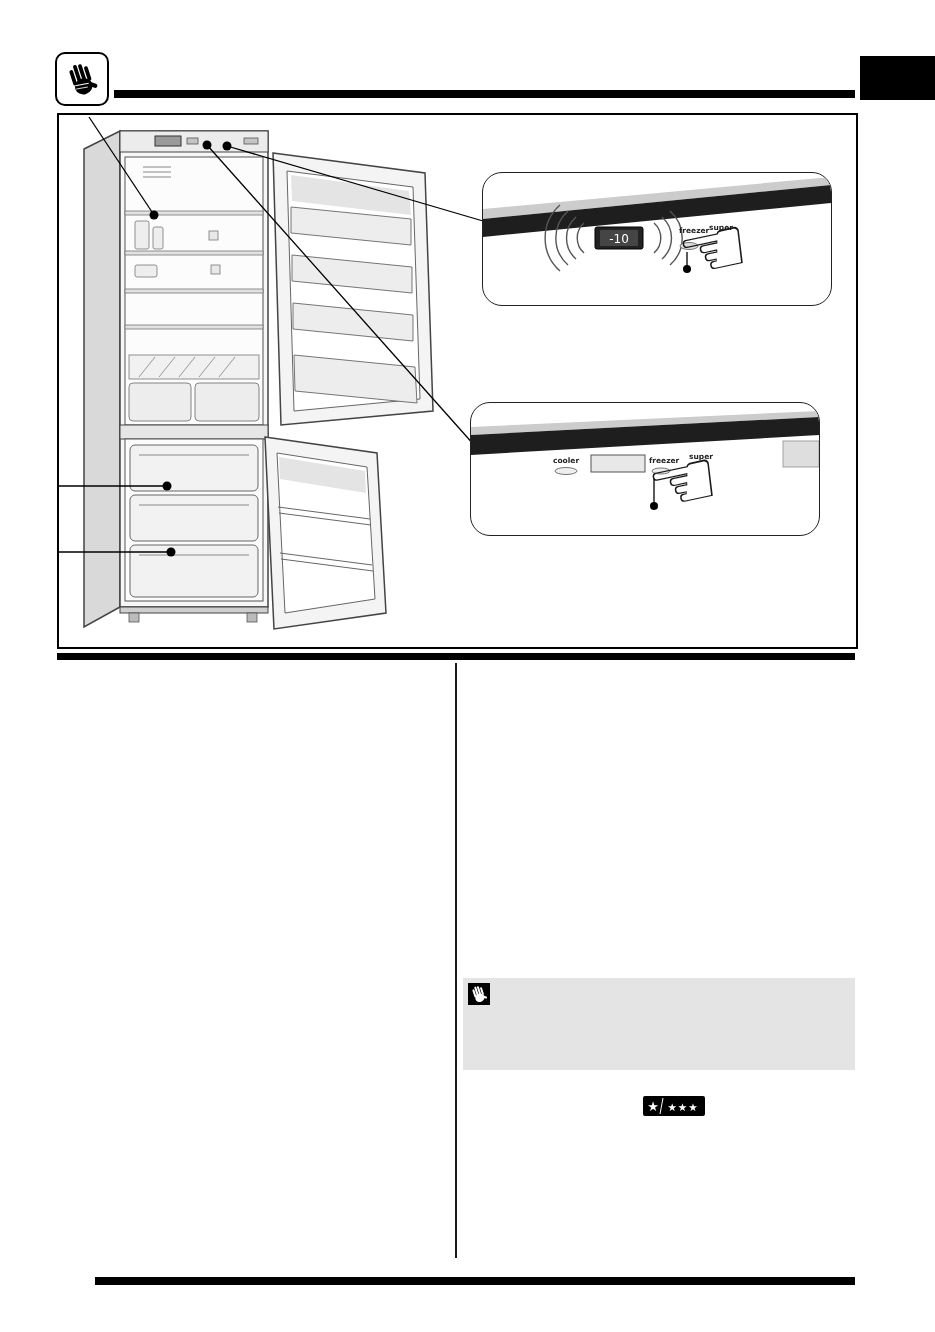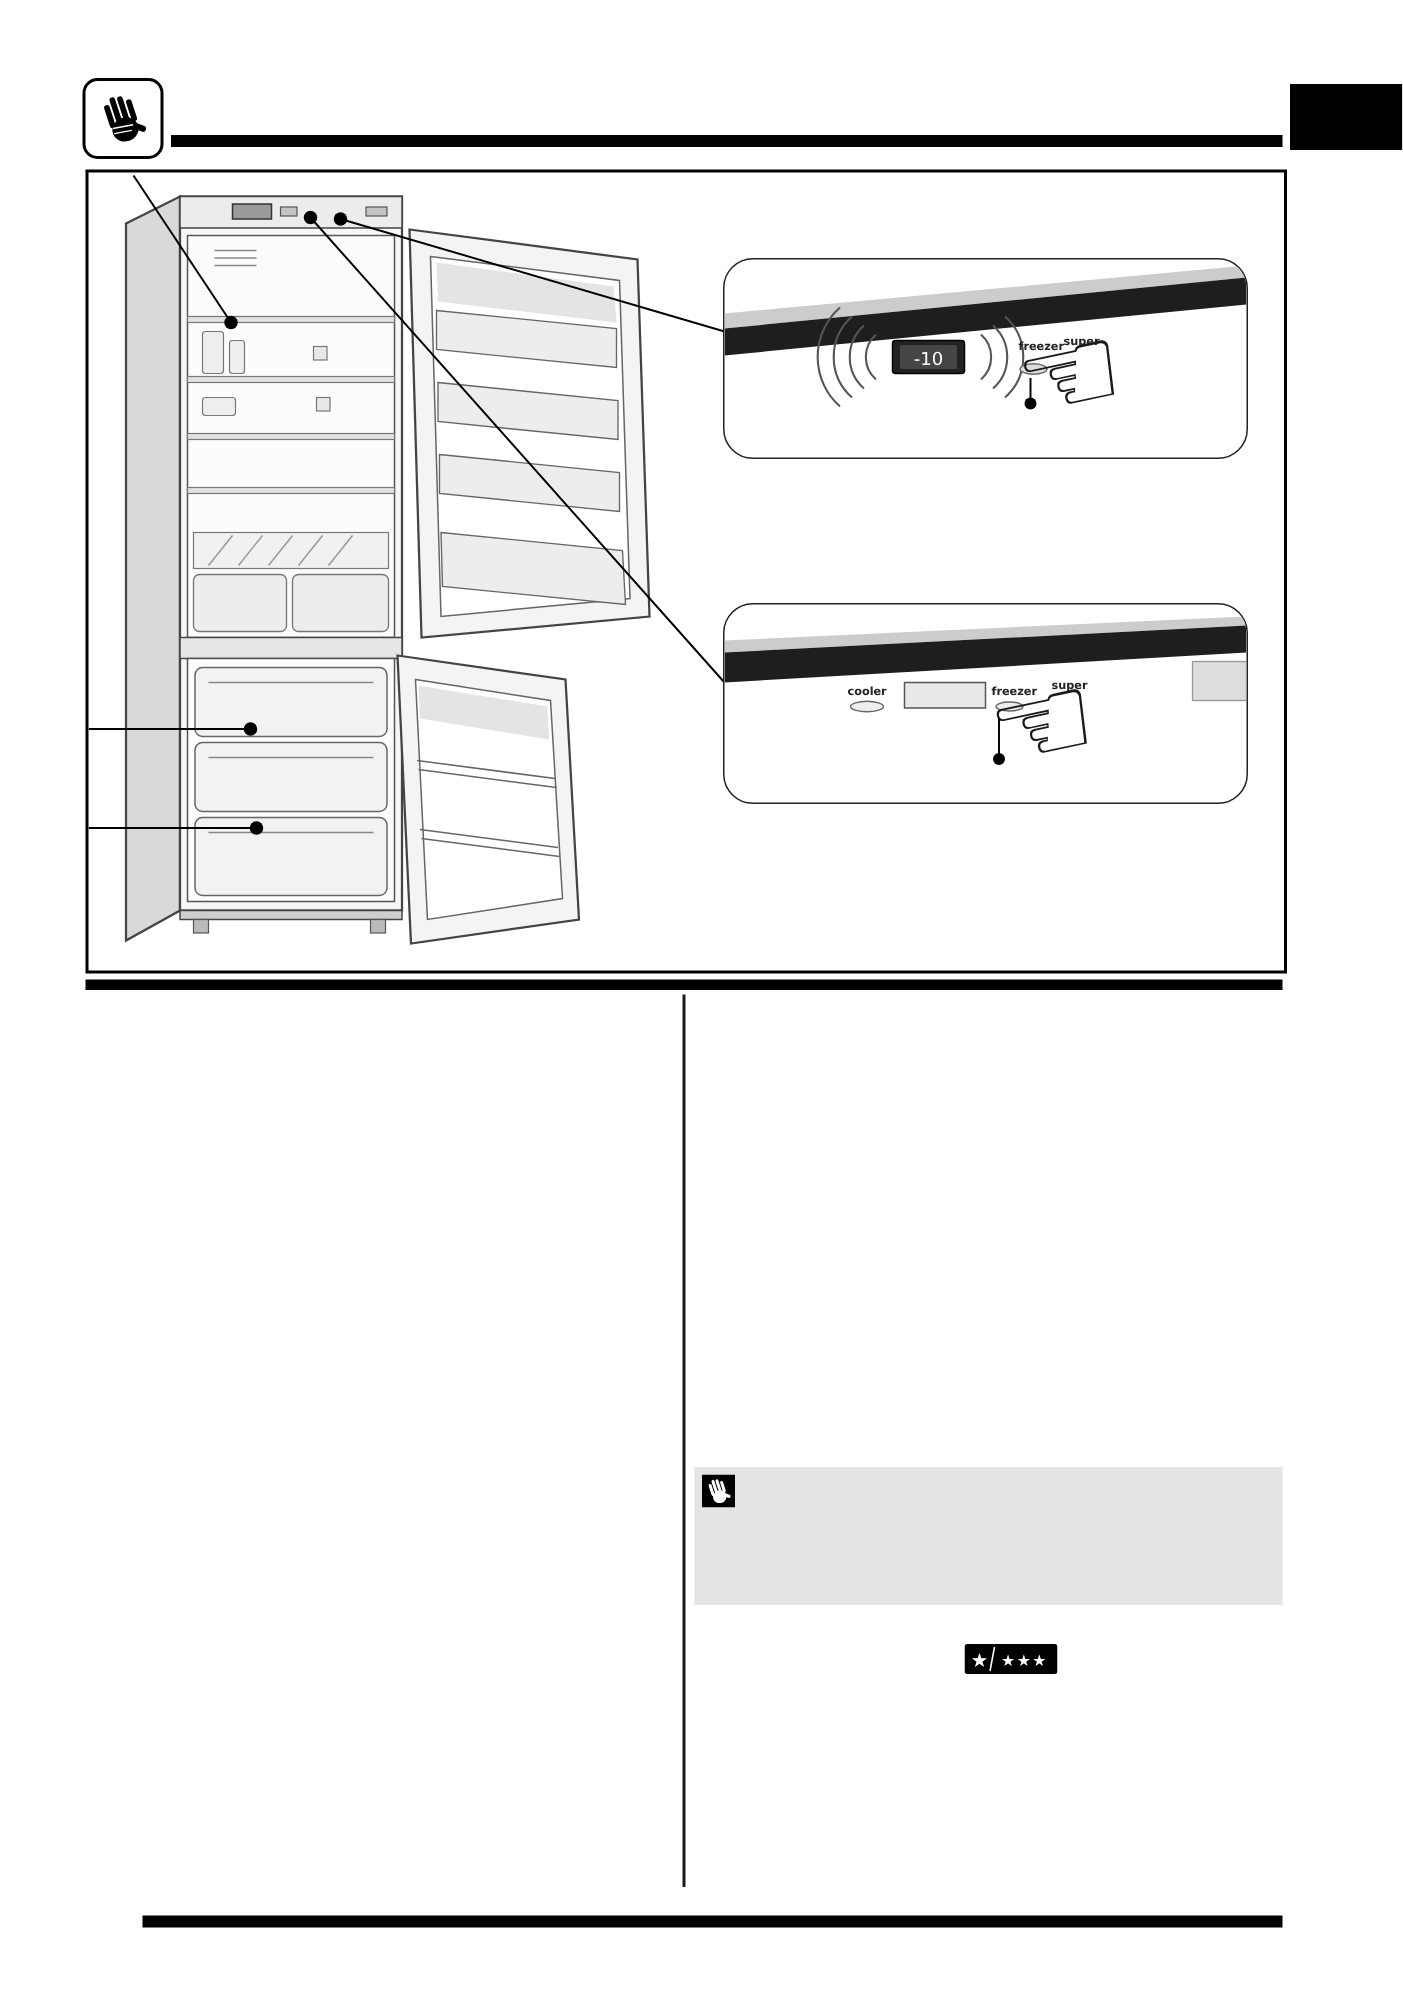--- a/index.html
+++ b/index.html
@@ -26,7 +26,7 @@
     border:1.5px solid #222;border-radius:20px;overflow:hidden;
   }
   .panel-top{left:423px;top:57px;}
-  .panel-bottom{left:423px;top:287px;}
+  .panel-bottom{left:411px;top:287px;}
   .figure-underline{position:absolute;left:57px;top:653px;width:798px;height:7px;background:#000;}
   
   .column-divider{position:absolute;left:455px;top:663px;width:2px;height:595px;background:#1a1a1a;}

